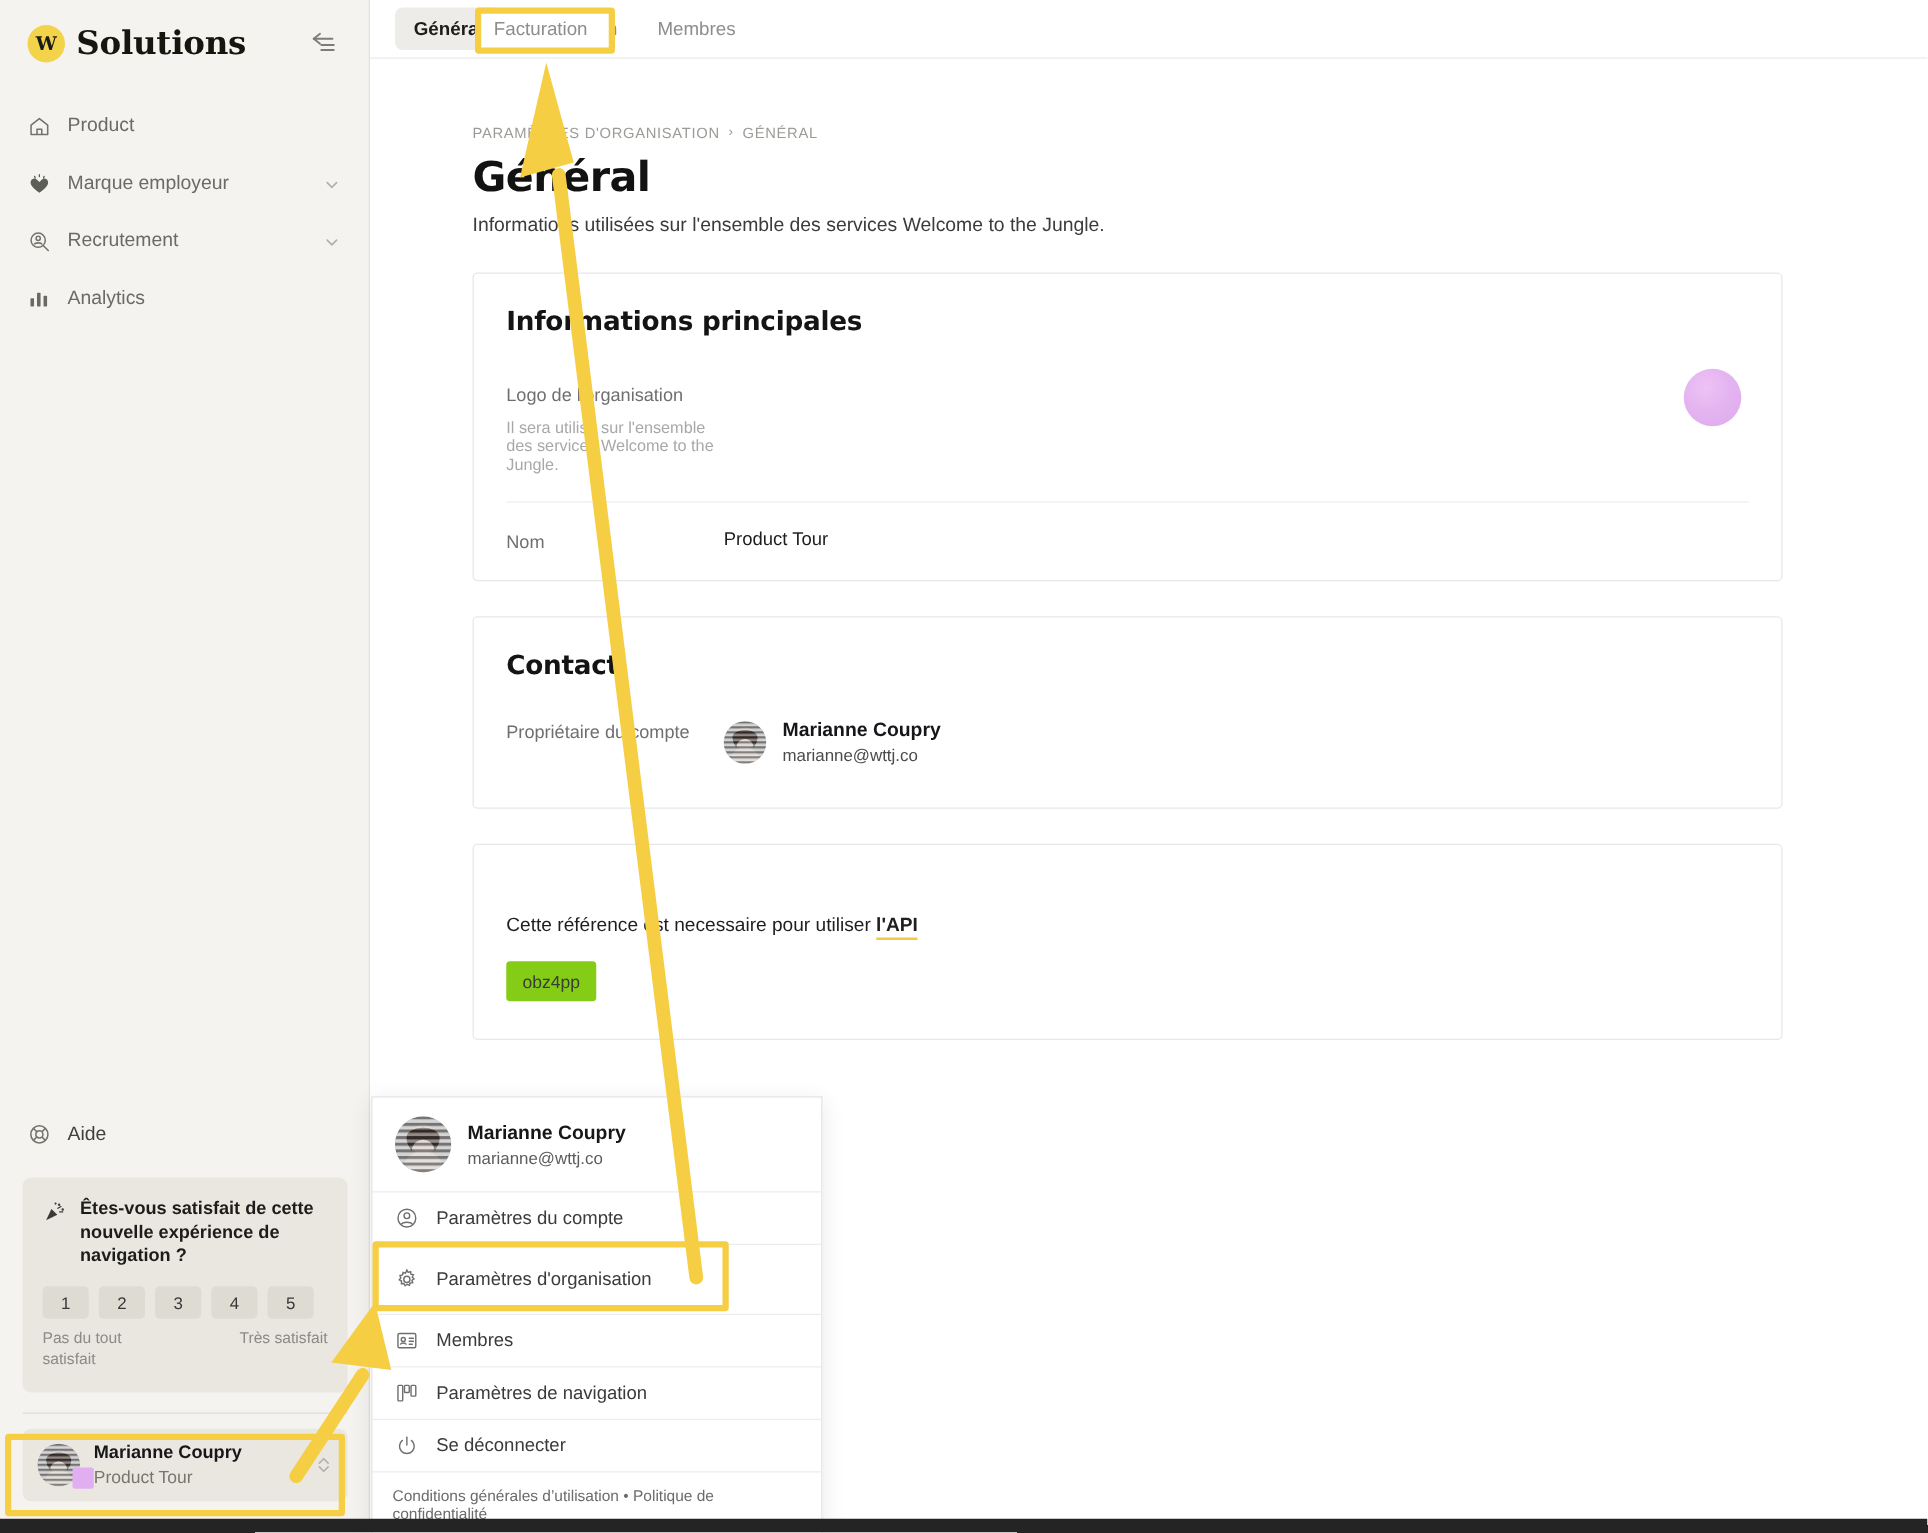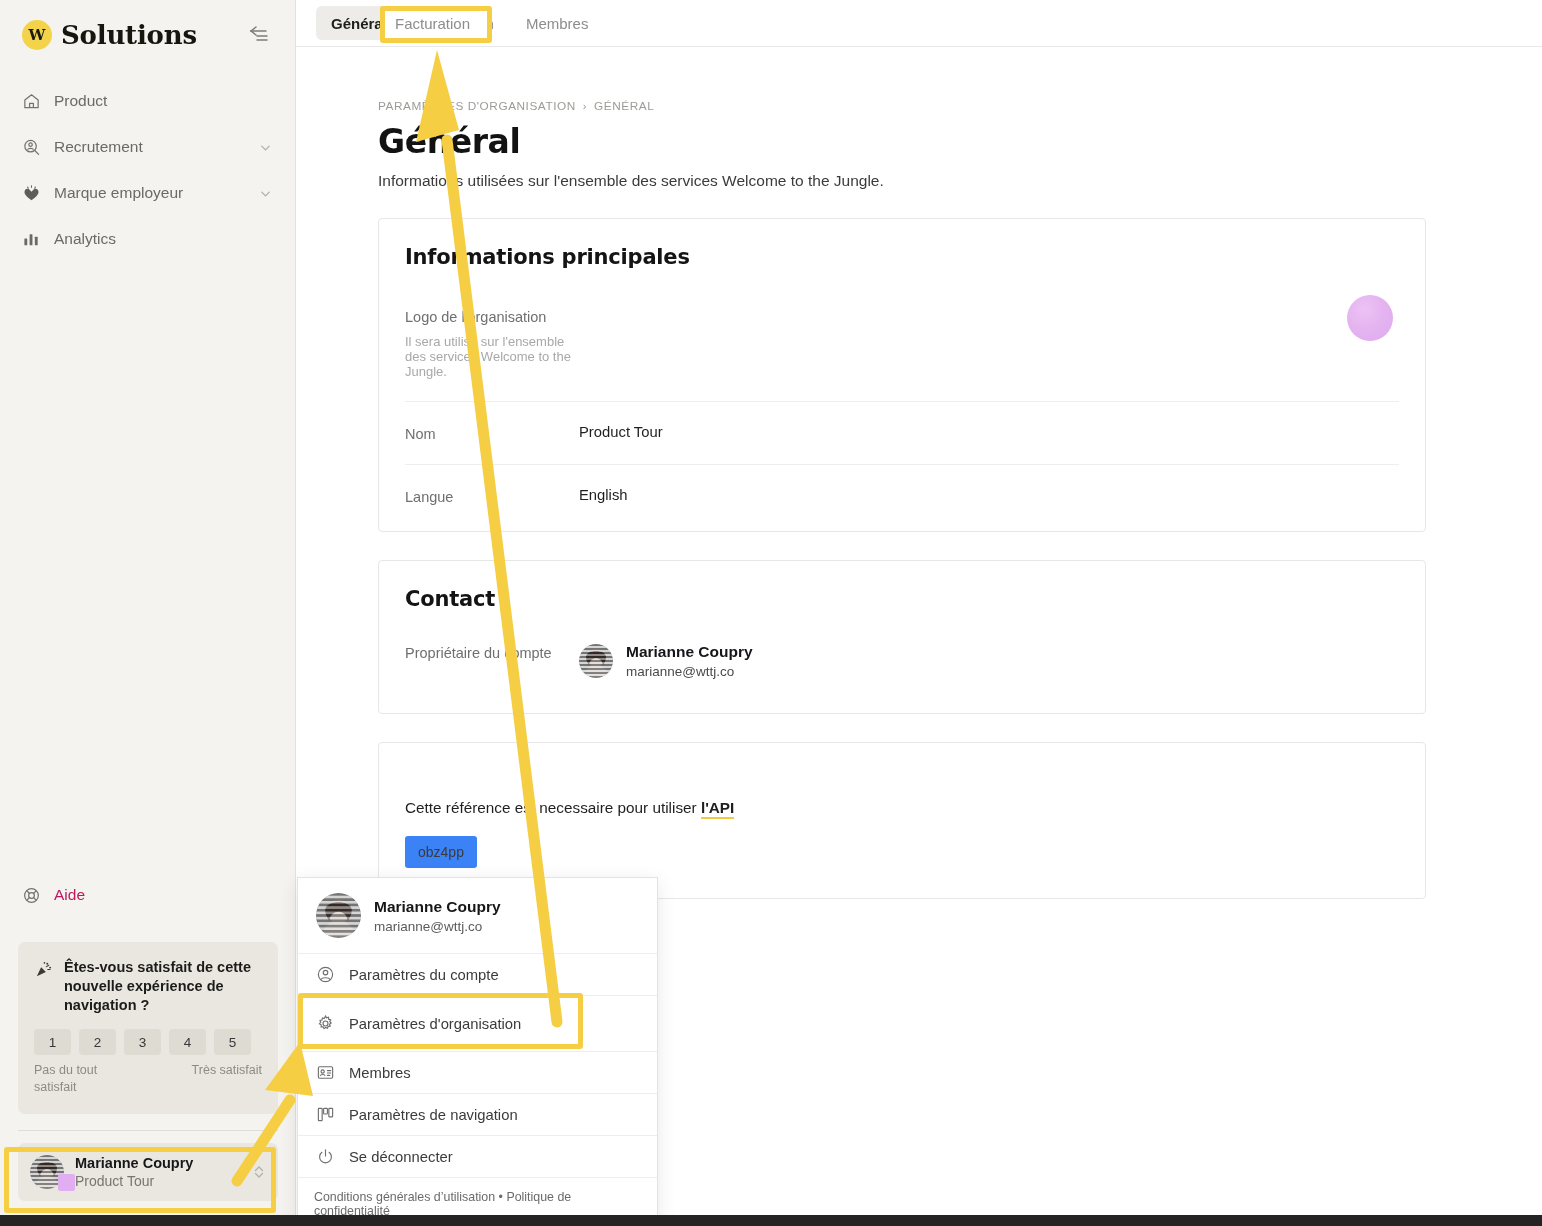--- a/index.html
+++ b/index.html
@@ -235,6 +235,21 @@
 
       <div class="nav-item">
         <span class="ico">
+          <svg viewBox="0 0 20 20" fill="#5e5e59">
+            <path d="M10 17 C4 13 2 10 2.8 7.4 C3.5 5 6.3 4.4 8 6.1 L10 8.1 L12 6.1 C13.7 4.4 16.5 5 17.2 7.4 C18 10 16 13 10 17 Z"></path>
+            <path d="M6 3.2 L6.5 4.6 M10 1.8 L10 3.4 M14 3.2 L13.5 4.6" stroke="#5e5e59" stroke-width="1.1" stroke-linecap="round"></path>
+          </svg>
+        </span>
+        <span class="lbl">Marque employeur</span>
+        <span class="chev">
+          <svg viewBox="0 0 16 16" fill="none" stroke="#8b8b86" stroke-width="1.4" stroke-linecap="round">
+              <path d="M4 6.5 L8 10.5 L12 6.5"></path>
+            </svg>
+        </span>
+      </div>
+
+      <div class="nav-item">
+        <span class="ico">
           <svg viewBox="0 0 20 20" fill="none" stroke="#73736e" stroke-width="1.3">
             <circle cx="9" cy="8.6" r="6"></circle>
               <path d="M13.4 13.2 L17.5 17.3" stroke-linecap="round"></path>
@@ -243,21 +258,6 @@
           </svg>
         </span>
         <span class="lbl">Recrutement</span>
-        <span class="chev">
-          <svg viewBox="0 0 16 16" fill="none" stroke="#8b8b86" stroke-width="1.4" stroke-linecap="round">
-              <path d="M4 6.5 L8 10.5 L12 6.5"></path>
-            </svg>
-        </span>
-      </div>
-
-      <div class="nav-item">
-        <span class="ico">
-          <svg viewBox="0 0 20 20" fill="#5e5e59">
-            <path d="M10 17 C4 13 2 10 2.8 7.4 C3.5 5 6.3 4.4 8 6.1 L10 8.1 L12 6.1 C13.7 4.4 16.5 5 17.2 7.4 C18 10 16 13 10 17 Z"></path>
-            <path d="M6 3.2 L6.5 4.6 M10 1.8 L10 3.4 M14 3.2 L13.5 4.6" stroke="#5e5e59" stroke-width="1.1" stroke-linecap="round"></path>
-          </svg>
-        </span>
-        <span class="lbl">Marque employeur</span>
         <span class="chev">
           <svg viewBox="0 0 16 16" fill="none" stroke="#8b8b86" stroke-width="1.4" stroke-linecap="round">
               <path d="M4 6.5 L8 10.5 L12 6.5"></path>

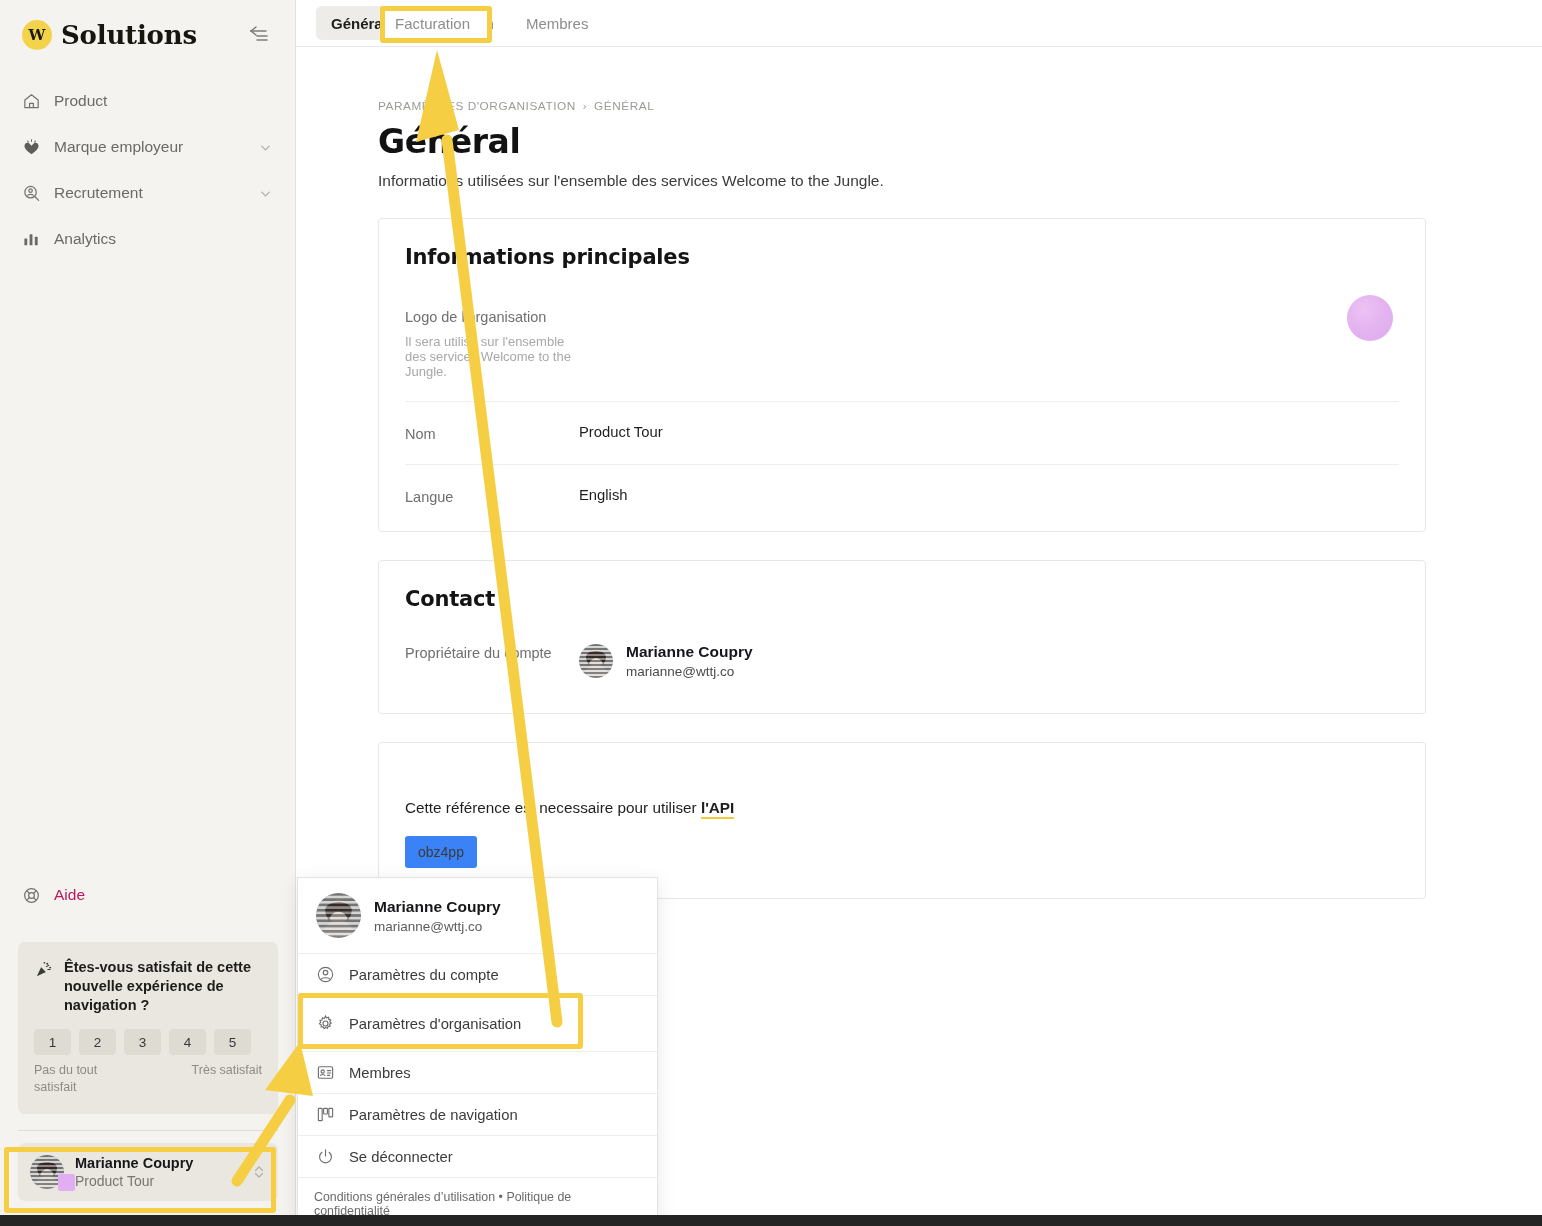--- a/index.html
+++ b/index.html
@@ -388,10 +388,6 @@
           <div class="row-value">Product Tour</div>
         </div>
 
-        <div class="row" style="padding-bottom:26px;">
-          <div class="row-label">Langue</div>
-          <div class="row-value">English</div>
-        </div>
       </section>
 
       <section class="card">

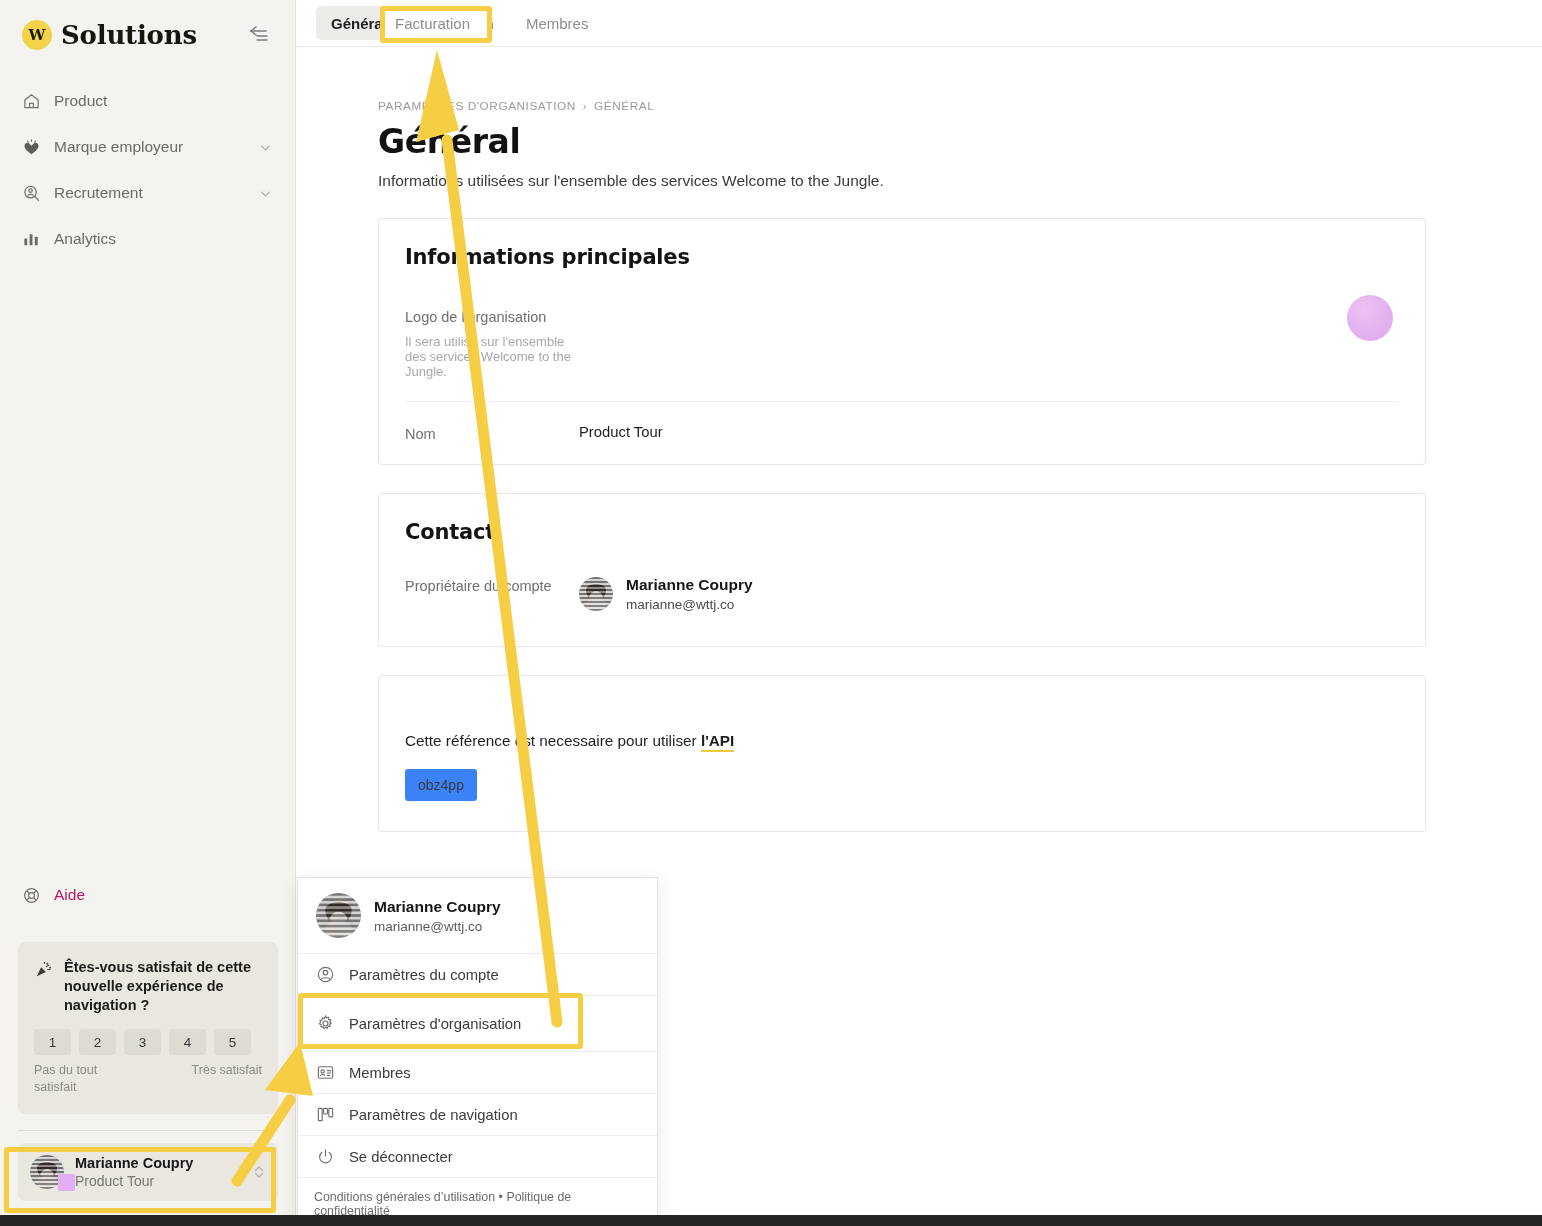--- a/index.html
+++ b/index.html
@@ -156,7 +156,7 @@
   }
   .ref-chip {
     display: inline-block; margin-top: 19px;
-    background: #3b82f6; border-radius: 3px;
+    background: #84cc16; border-radius: 3px;
     padding: 8px 13px; font-size: 14px; color: #3b3b3b;
   }
 

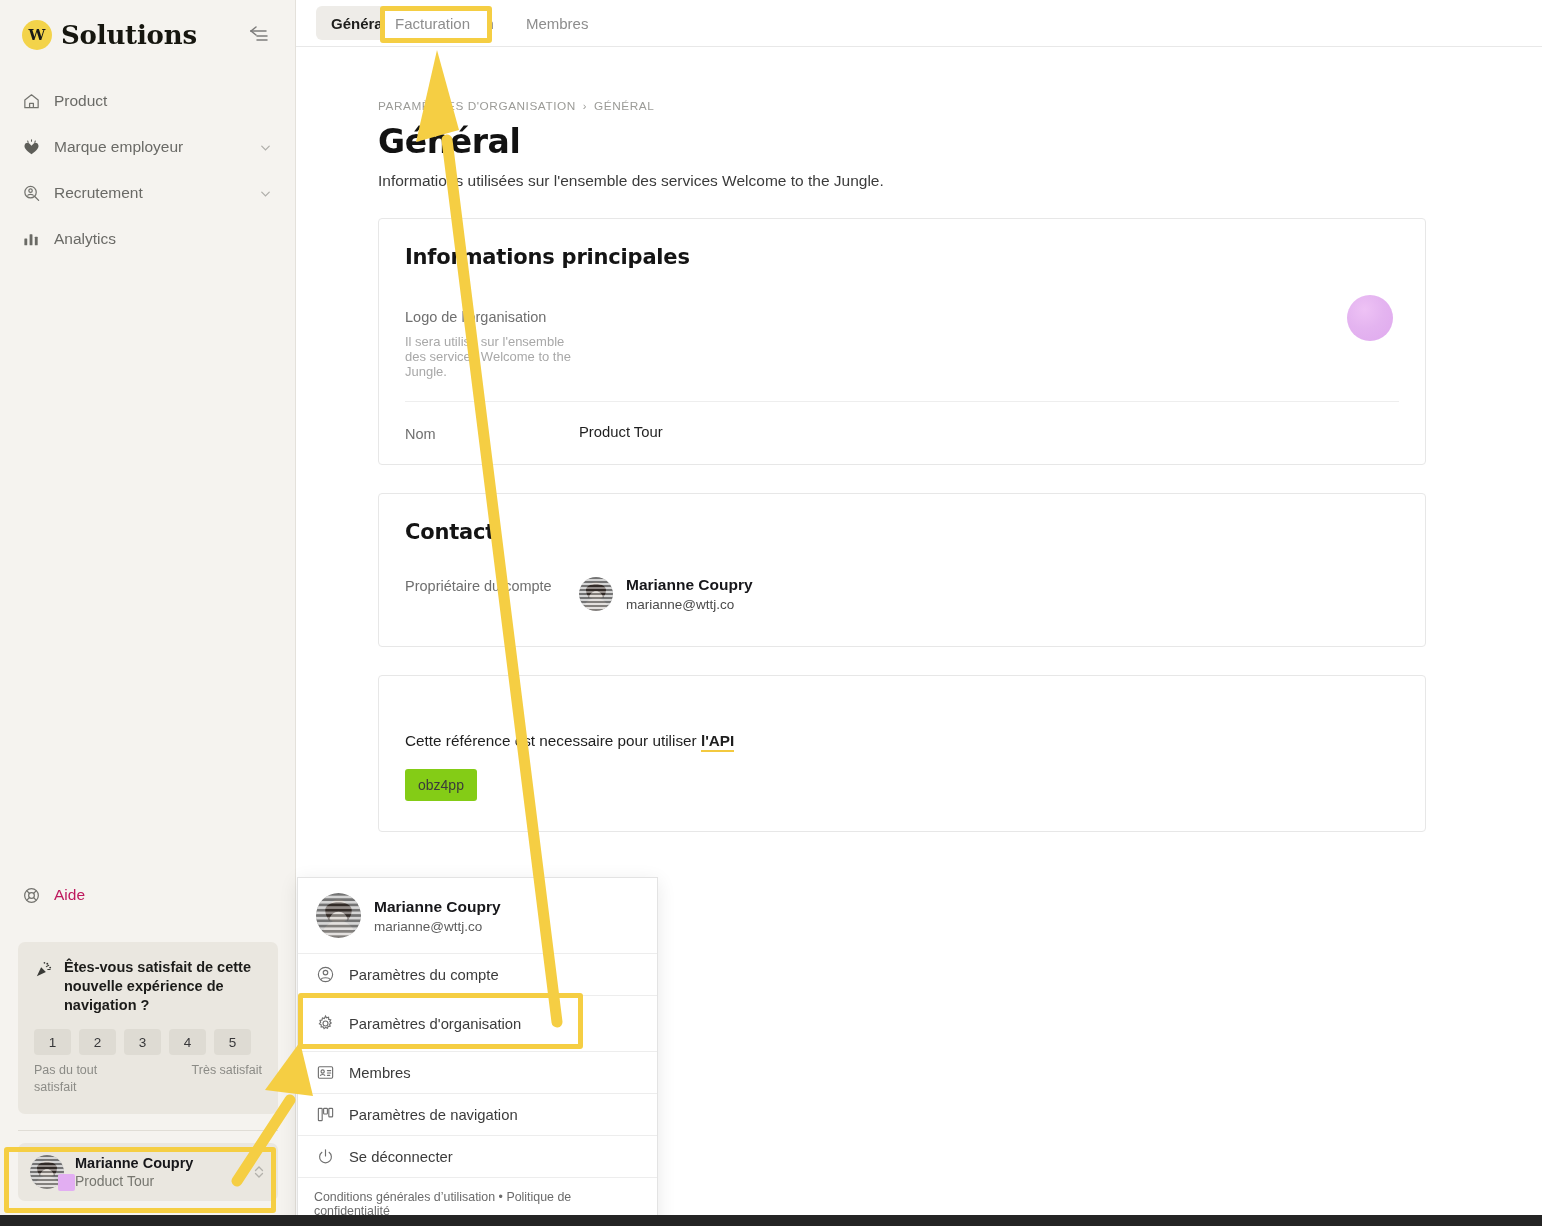--- a/index.html
+++ b/index.html
@@ -49,9 +49,9 @@
   
   .sb-bottom { position: absolute; left: 0; bottom: 0; width: 296px; }
   .aide-item {
-    display: flex; gap: 13px;
+    display: flex; align-items: center; gap: 13px;
     height: 44px; padding: 0 22px; cursor: pointer;
-    color: #be185d; font-size: 15.5px;
+    color: #404040; font-size: 15.5px;
   }
   .survey {
     margin: 12px 18px 0 18px;

